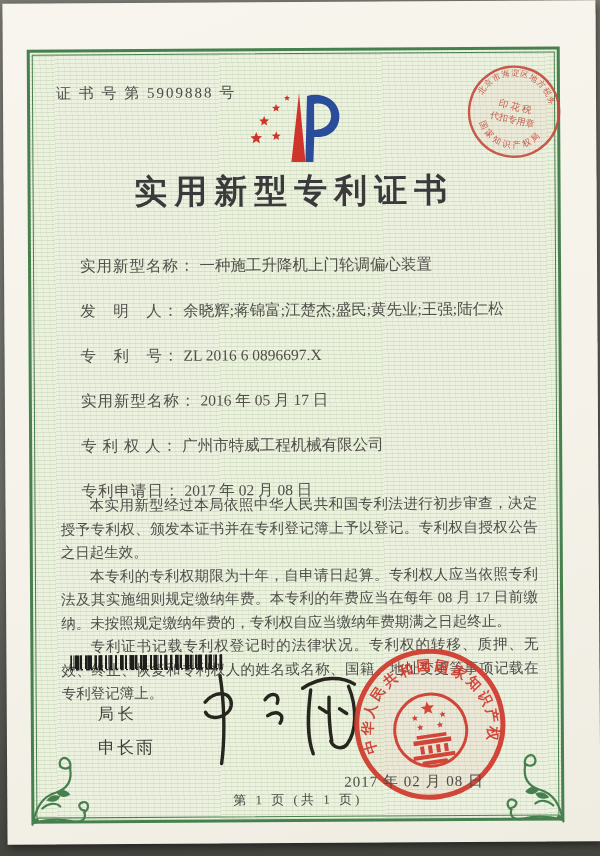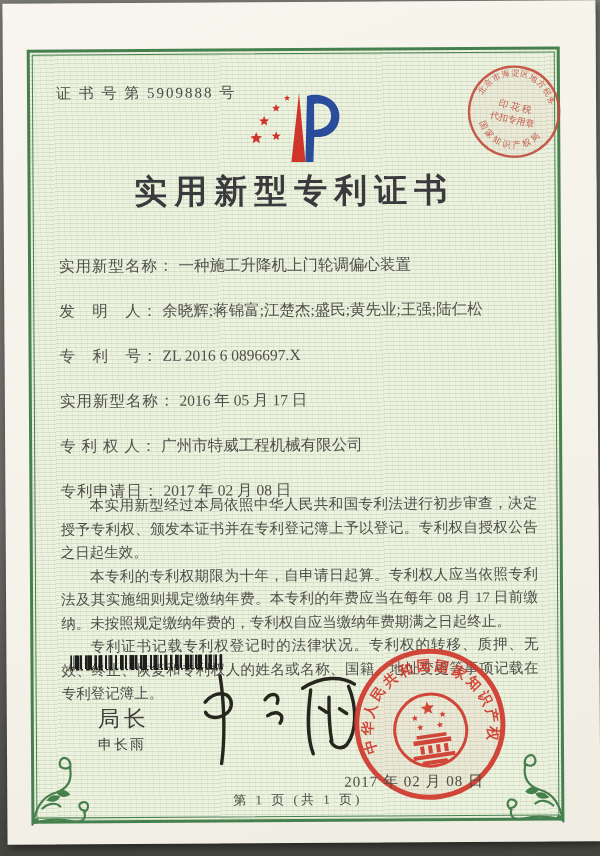--- a/index.html
+++ b/index.html
@@ -36,7 +36,7 @@
   }
   .fields{position:absolute;left:28px;top:204px;right:18px;}
   .field-row{height:20px;margin-bottom:25px;white-space:nowrap;font-size:15.5px;color:#504f4a;}
-  .field-row .lab{letter-spacing:1px;}
+  .field-row .lab{letter-spacing:1px;margin-left:21px;}
   .field-row .val{margin-left:4px;}
   .paras{position:absolute;left:28px;top:442px;right:22px;color:#4e4e49;}
   .paras p{margin:0;font-size:14.5px;line-height:23.5px;text-align:justify;text-indent:2em;}

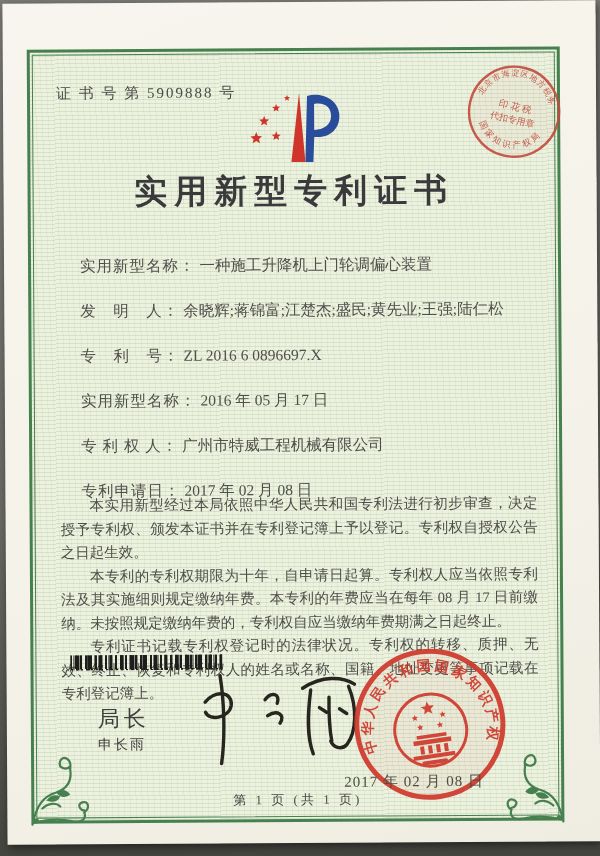--- a/index.html
+++ b/index.html
@@ -48,7 +48,7 @@
       repeating-linear-gradient(90deg,#1d1d1b 0 3px,rgba(0,0,0,0) 3px 11px);
     background-position:0 0,3px 0,6px 0;
   }
-  .director-title{position:absolute;left:64px;top:652px;font-size:22px;letter-spacing:4px;color:#3e3e3a;}
+  .director-title{position:absolute;left:64px;top:652px;font-size:16px;letter-spacing:4px;color:#3e3e3a;}
   .director-name{position:absolute;left:64px;top:684px;font-size:14px;letter-spacing:2px;color:#3e3e3a;}
   .signature{position:absolute;left:158px;top:612px;transform:rotate(-2deg);}
   .seal{position:absolute;left:306px;top:584px;transform:rotate(-8deg);opacity:.93;}

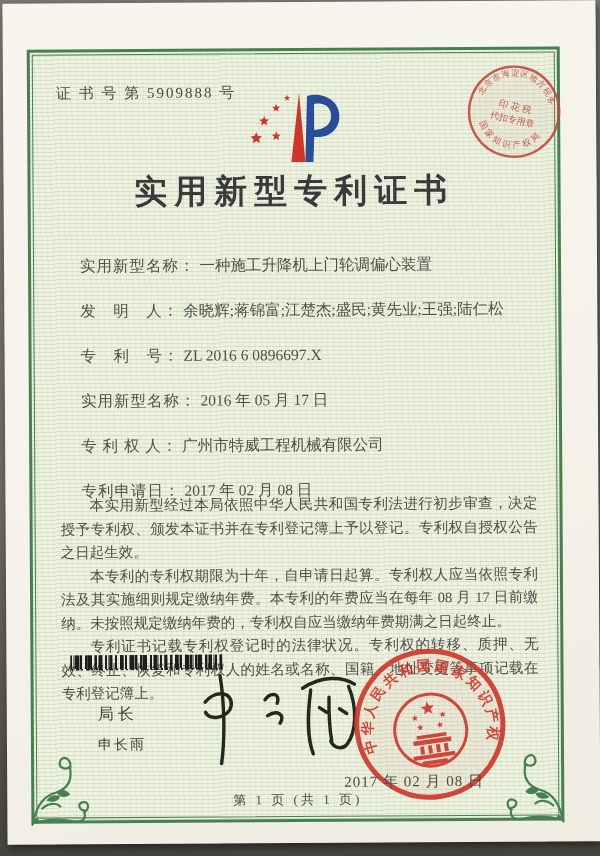--- a/index.html
+++ b/index.html
@@ -49,7 +49,7 @@
     background-position:0 0,3px 0,6px 0;
   }
   .director-title{position:absolute;left:64px;top:652px;font-size:16px;letter-spacing:4px;color:#3e3e3a;}
-  .director-name{position:absolute;left:64px;top:684px;font-size:14px;letter-spacing:2px;color:#3e3e3a;}
+  .director-name{position:absolute;left:64px;top:684px;font-size:17px;letter-spacing:2px;color:#3e3e3a;}
   .signature{position:absolute;left:158px;top:612px;transform:rotate(-2deg);}
   .seal{position:absolute;left:306px;top:584px;transform:rotate(-8deg);opacity:.93;}
   .seal-date{position:absolute;left:310px;top:722px;font-size:15px;letter-spacing:1px;color:#4c4c42;z-index:5;}

